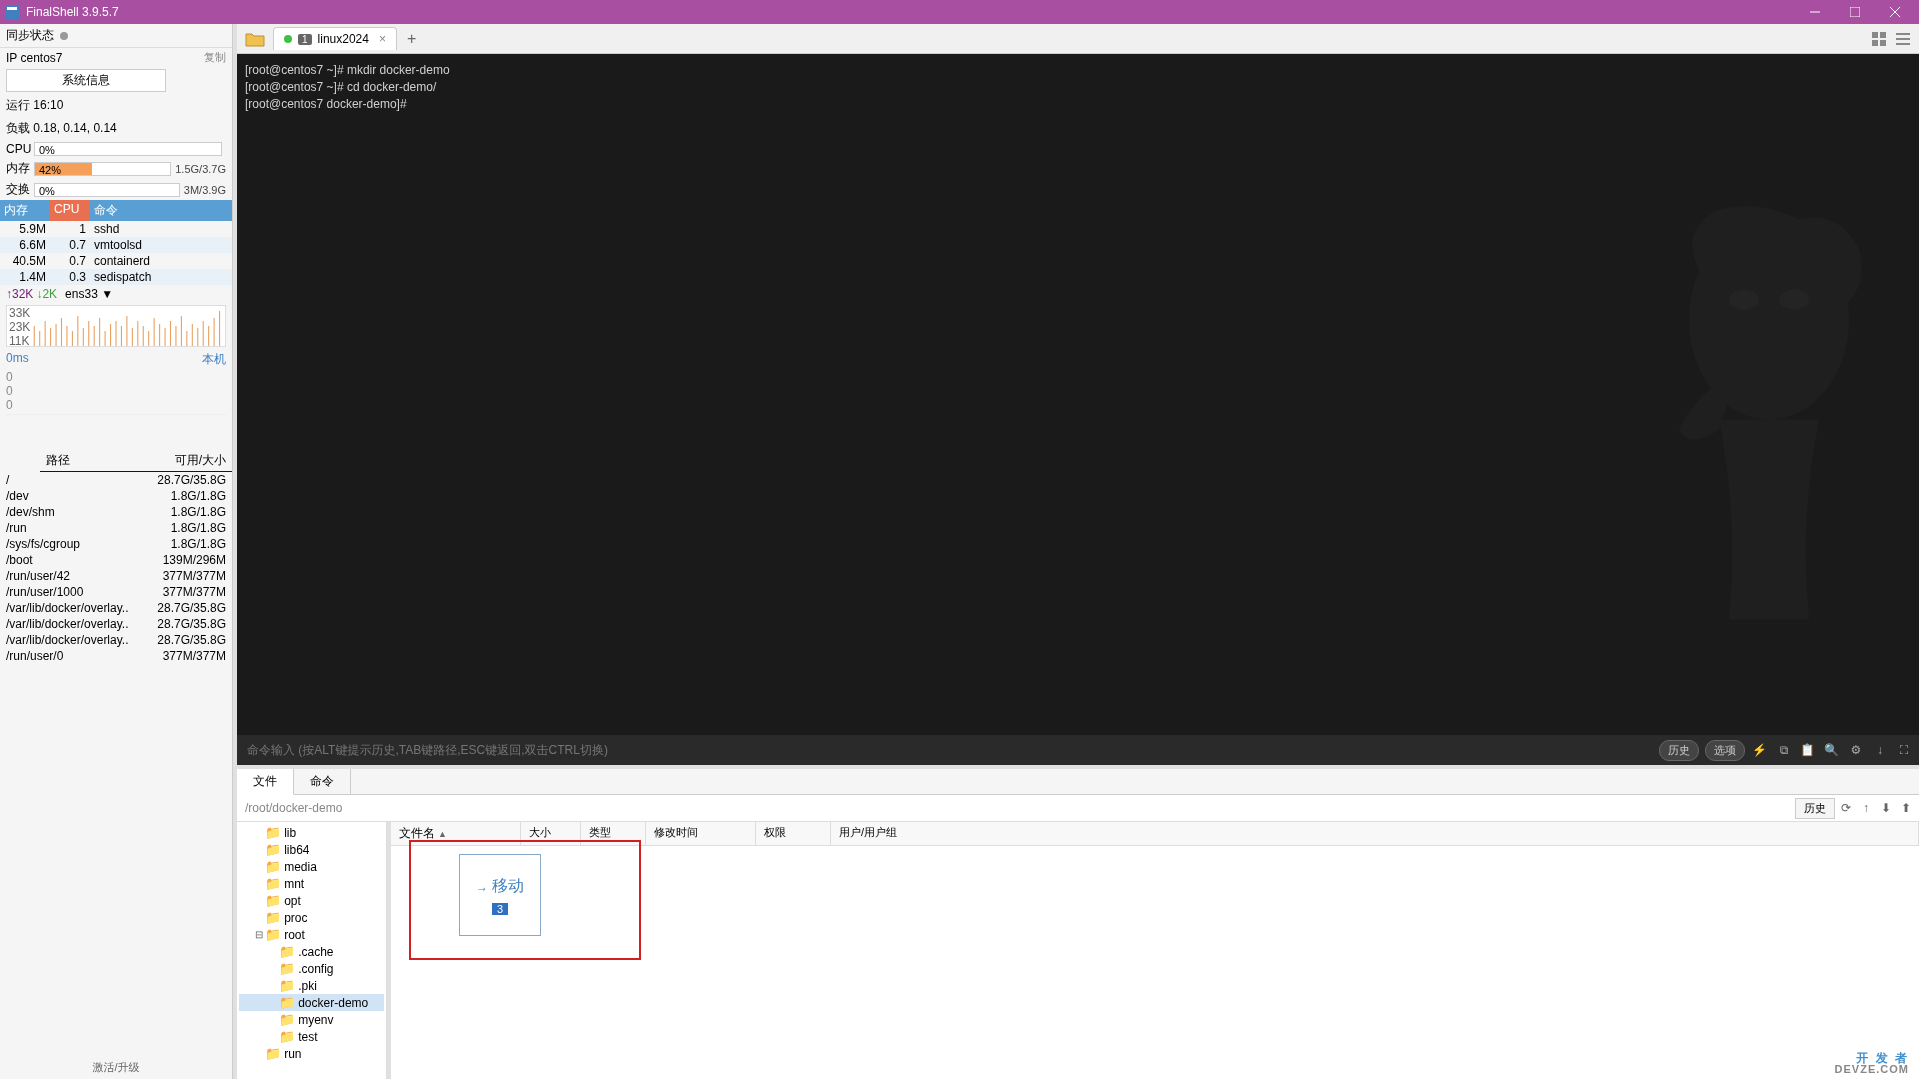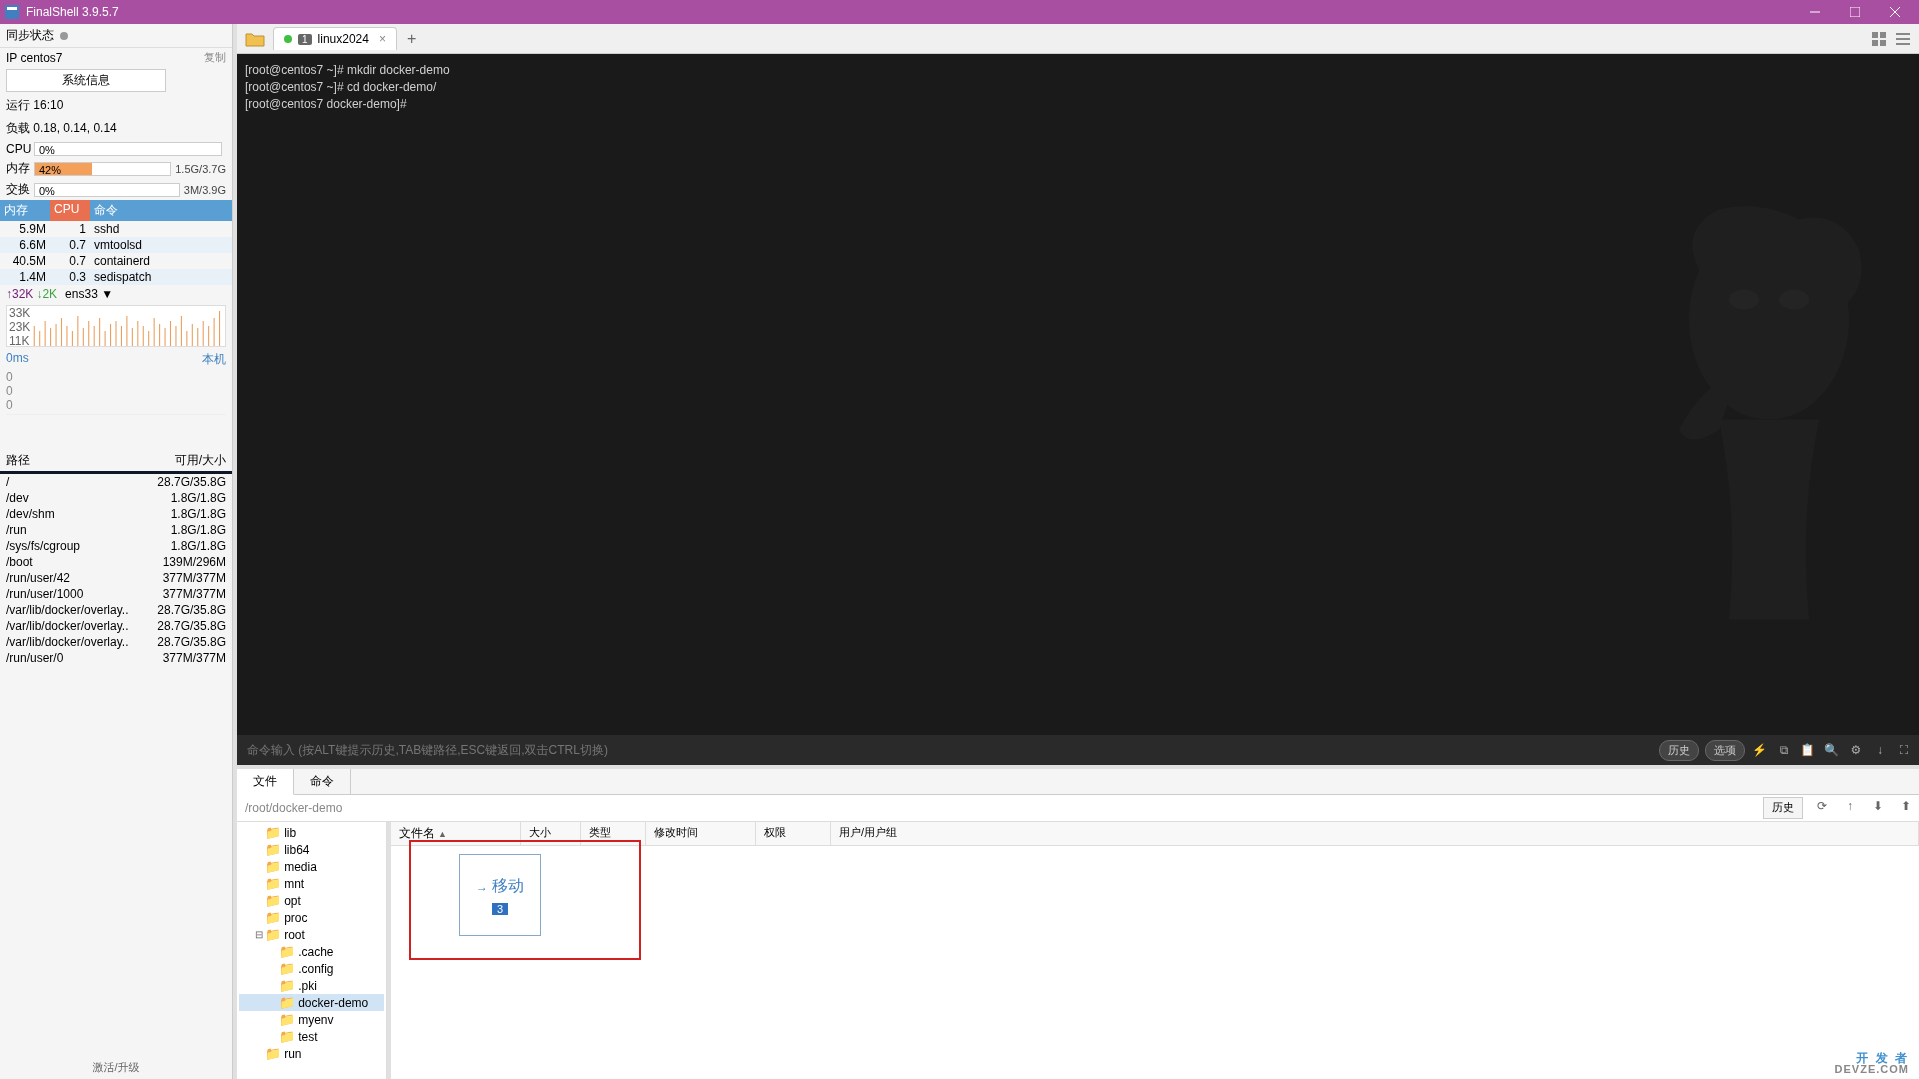--- a/index.html
+++ b/index.html
@@ -59,7 +59,7 @@
 .lat-labels { font-size: 10px; color: #888; padding-left: 6px; }
 
 
-.disk-header { display: flex; padding: 2px 6px; font-size: 11px; border-bottom: 3px solid #0f172a; }
+.disk-header { display: flex; padding: 2px 6px; font-size: 11px; border-bottom: 1px solid #0f172a; margin-left: 40px; }
 .disk-header .dh-path { flex: 1; }
 .disk-header .dh-size { width: 80px; text-align: right; }
 .disk-row { display: flex; padding: 1px 6px; font-size: 11px; }

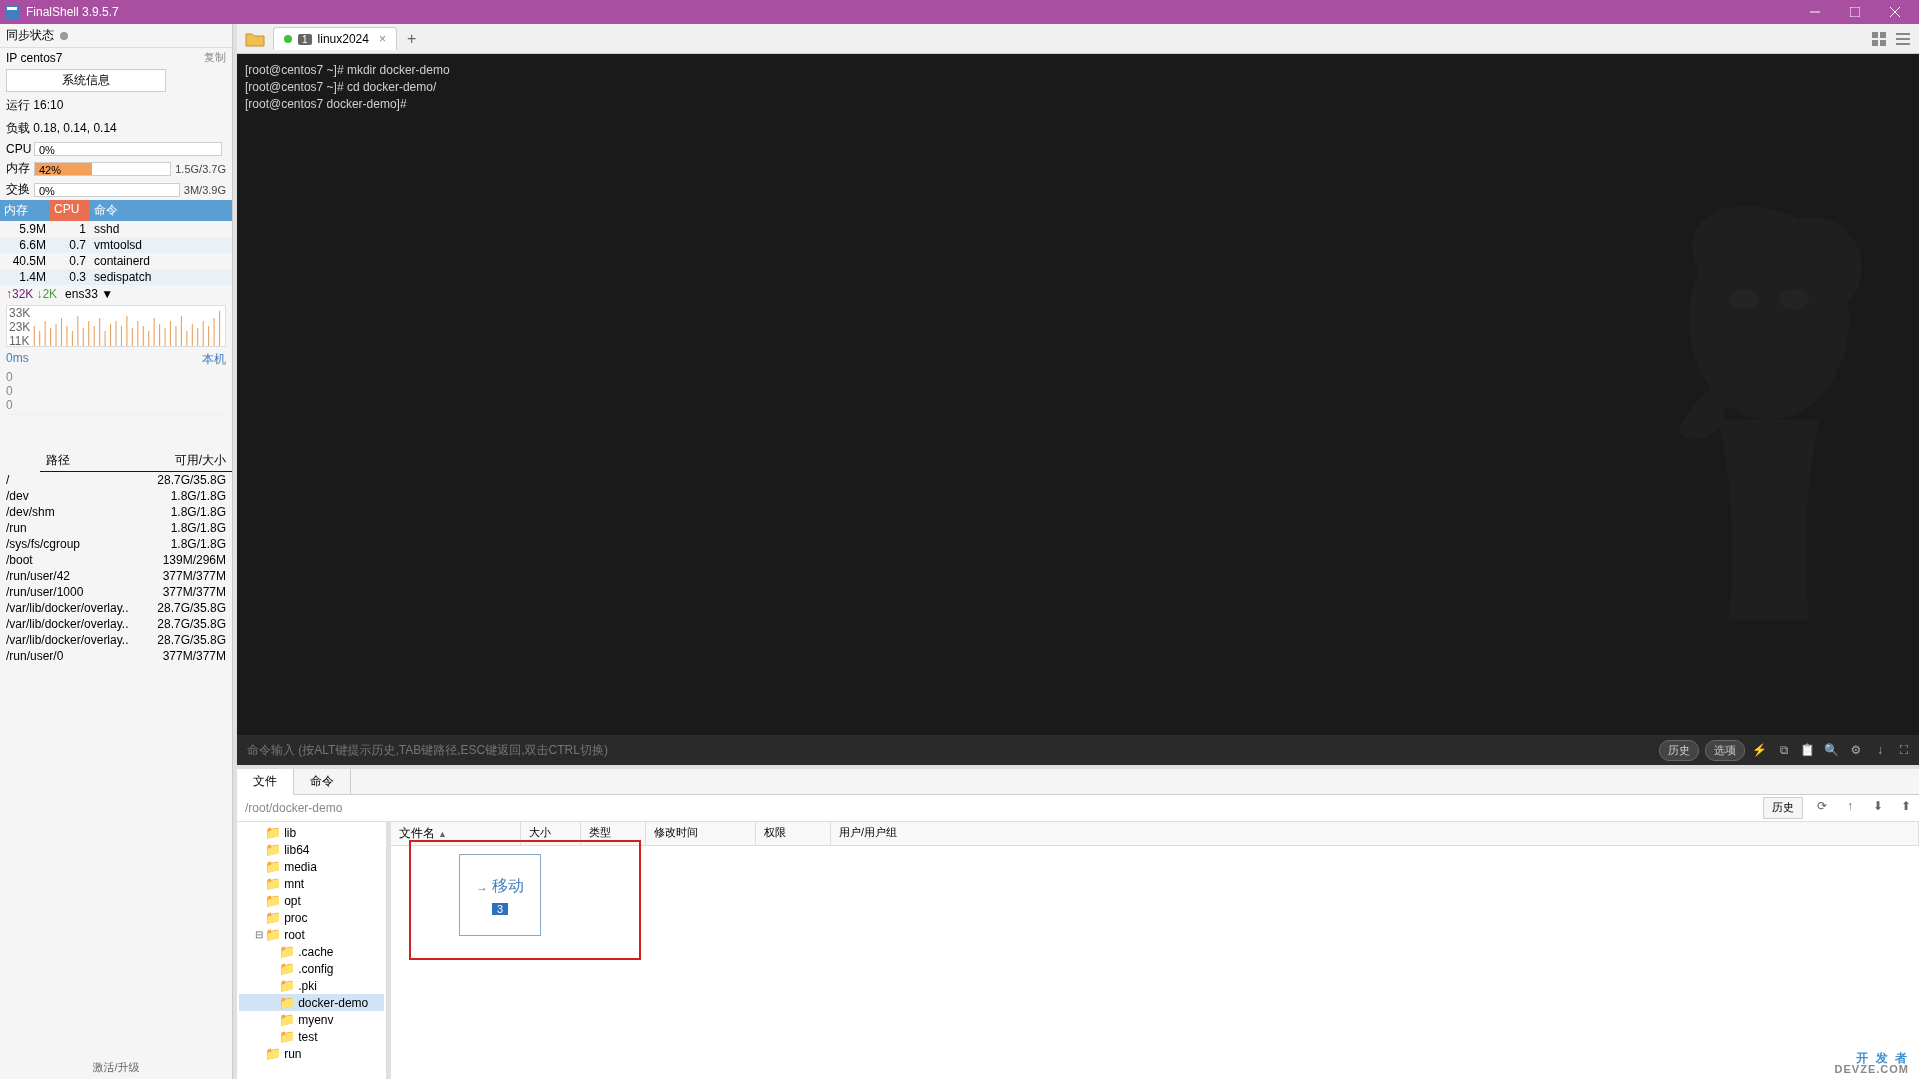--- a/index.html
+++ b/index.html
@@ -104,7 +104,7 @@
 .btab { padding: 4px 16px; border-right: 1px solid #ccc; cursor: pointer; }
 .btab.active { background: #fff; border-bottom: 1px solid #fff; margin-bottom: -1px; }
 
-.path-bar { display: flex; padding: 2px 4px; border-bottom: 1px solid #ddd; gap: 8px; }
+.path-bar { display: flex; align-items: center; padding: 2px 4px; border-bottom: 1px solid #ddd; }
 .path-input { flex: 1; border: none; padding: 4px; color: #888; outline: none; }
 .path-btn { padding: 2px 8px; border: 1px solid #ccc; background: #f5f5f5; margin-left: 4px; cursor: pointer; font-size: 11px; }
 .path-icon { width: 18px; height: 18px; display: flex; align-items: center; justify-content: center; cursor: pointer; color: #666; margin-left: 2px; }

